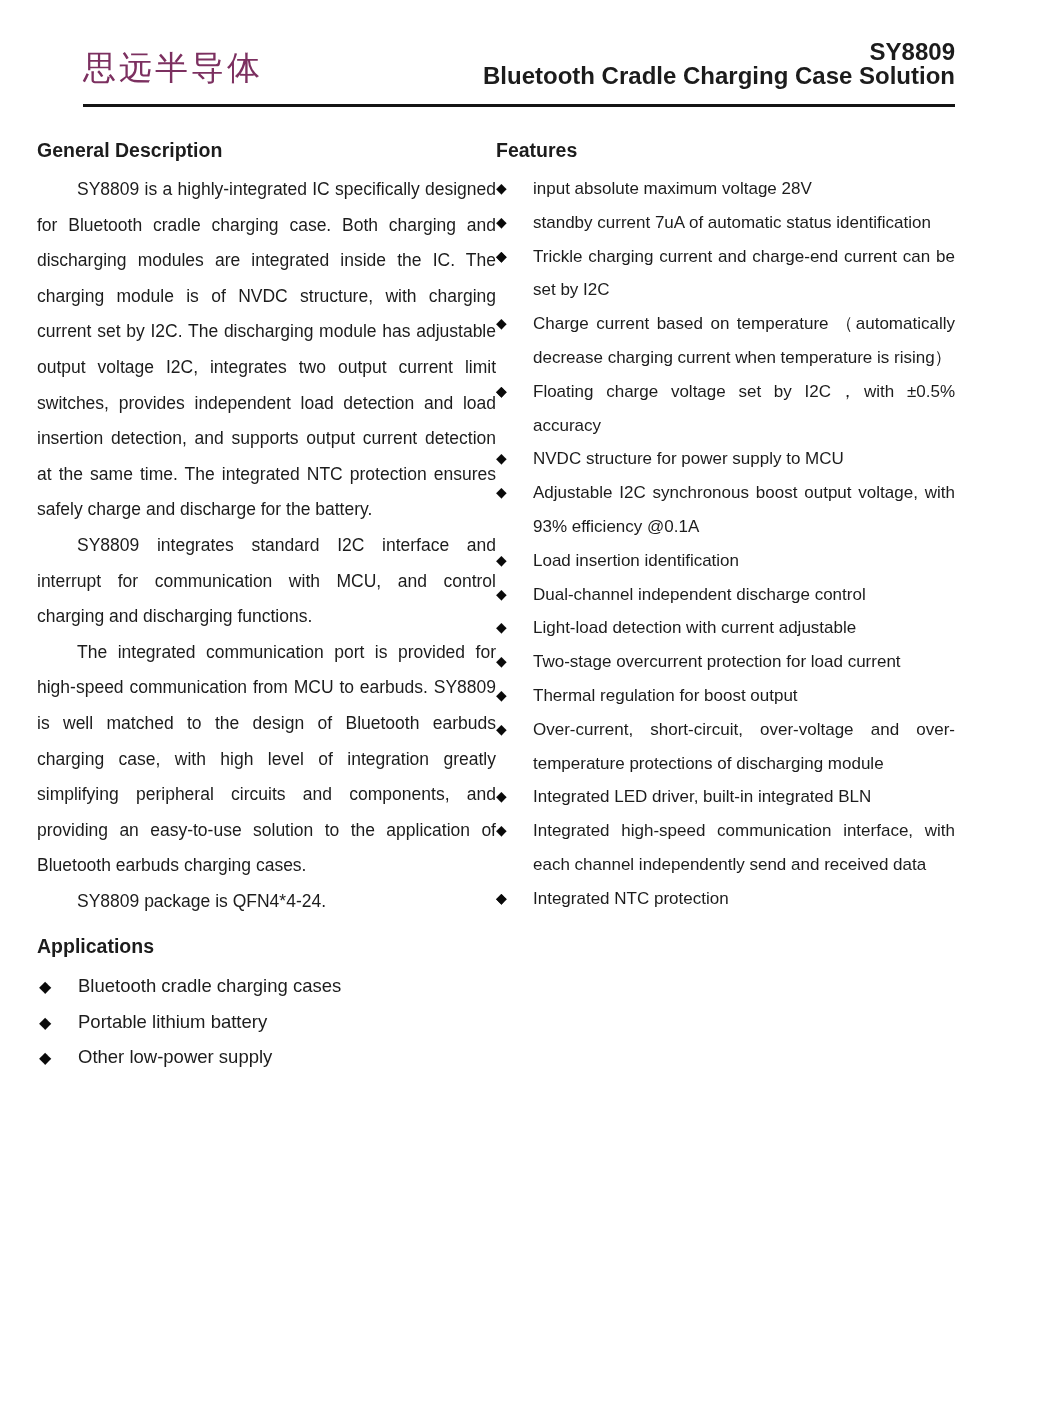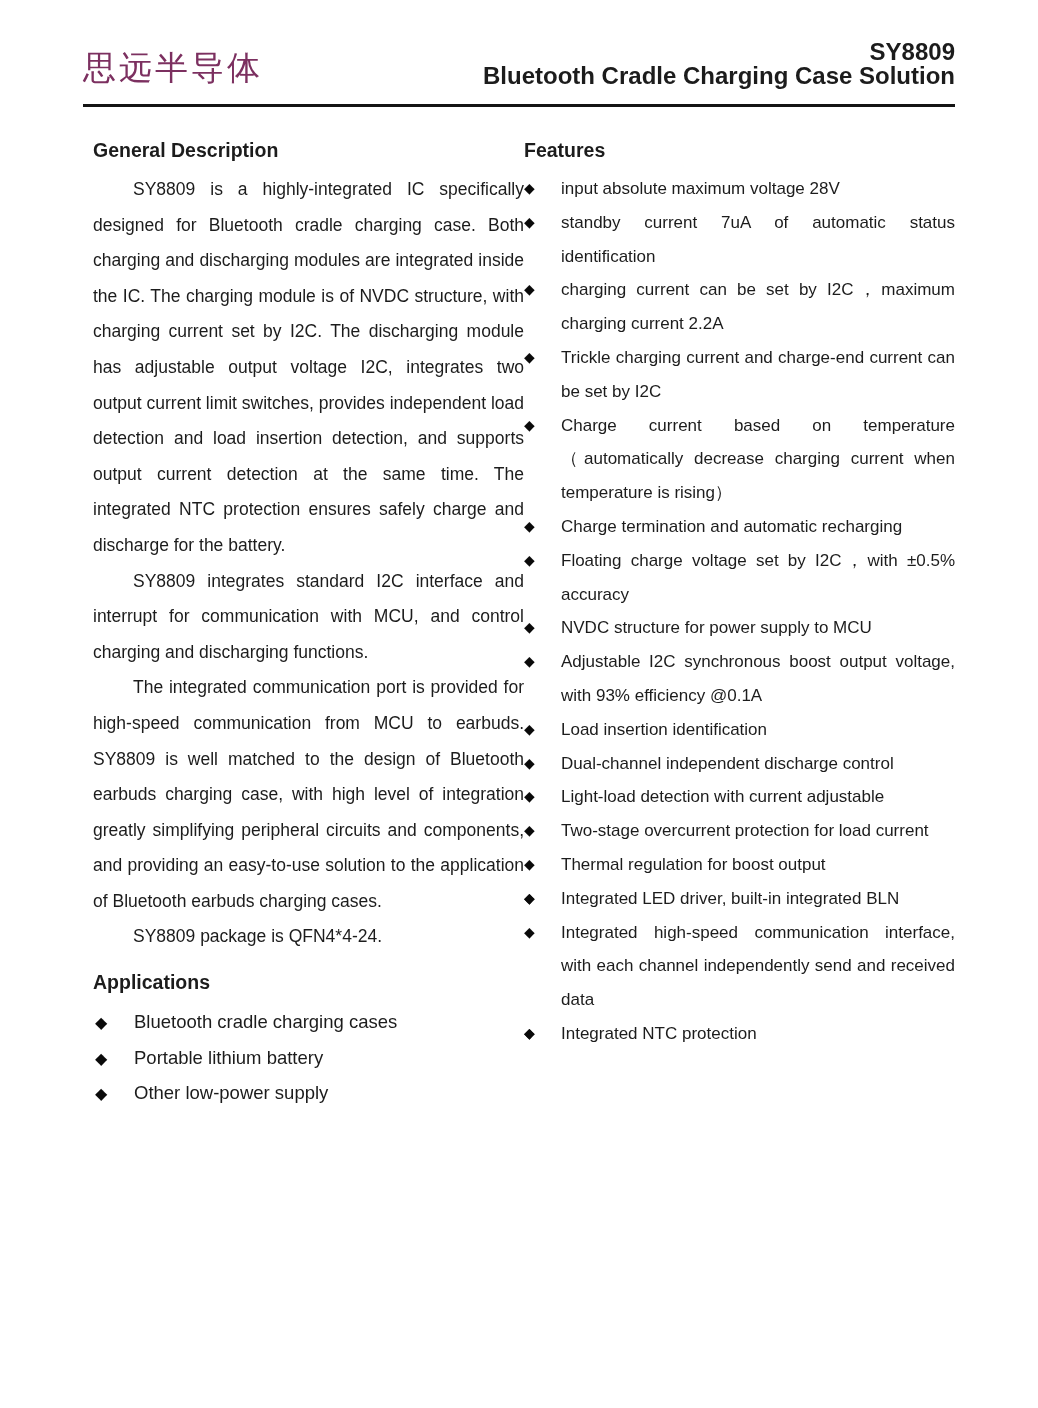--- a/index.html
+++ b/index.html
@@ -52,7 +52,7 @@
   .columns {
     display: grid;
     grid-template-columns: 1fr 1fr;
-    padding: 32px 83px 0 93px;
+    padding: 32px 83px 0 37px;
   }
   .section-heading {
     font-size: 19.5px;

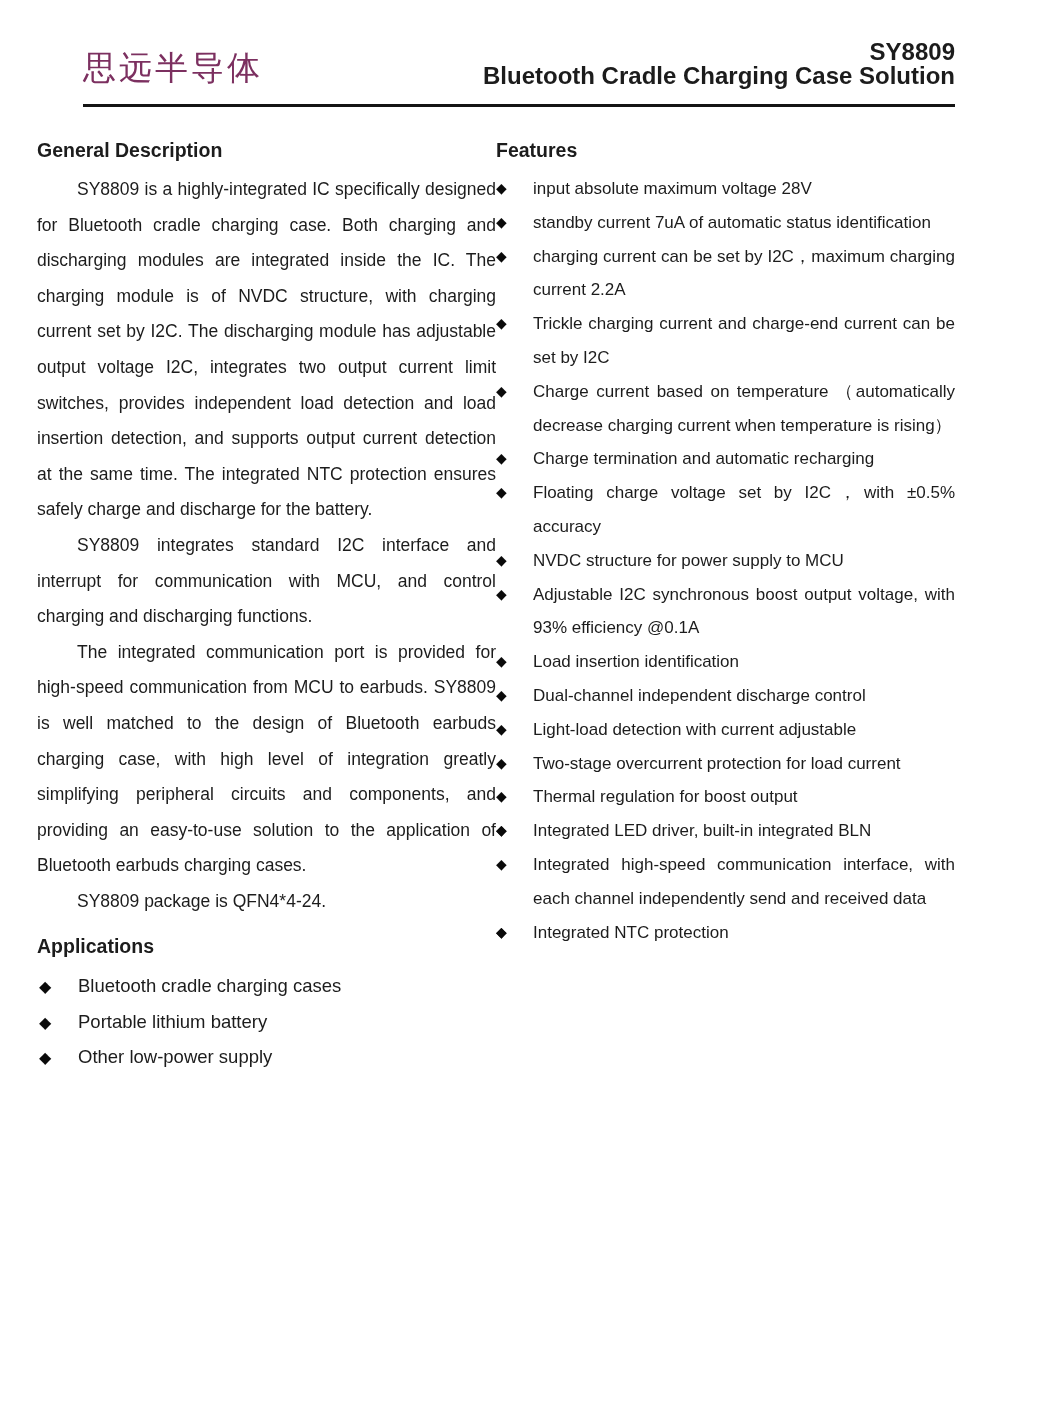--- a/index.html
+++ b/index.html
@@ -156,7 +156,6 @@
         </li>
           <li>
           <span class="bullet">◆</span>
-          <span>charging current can be set by I2C，maximum charging current 2.2A</span>
         </li>
           <li>
           <span class="bullet">◆</span>

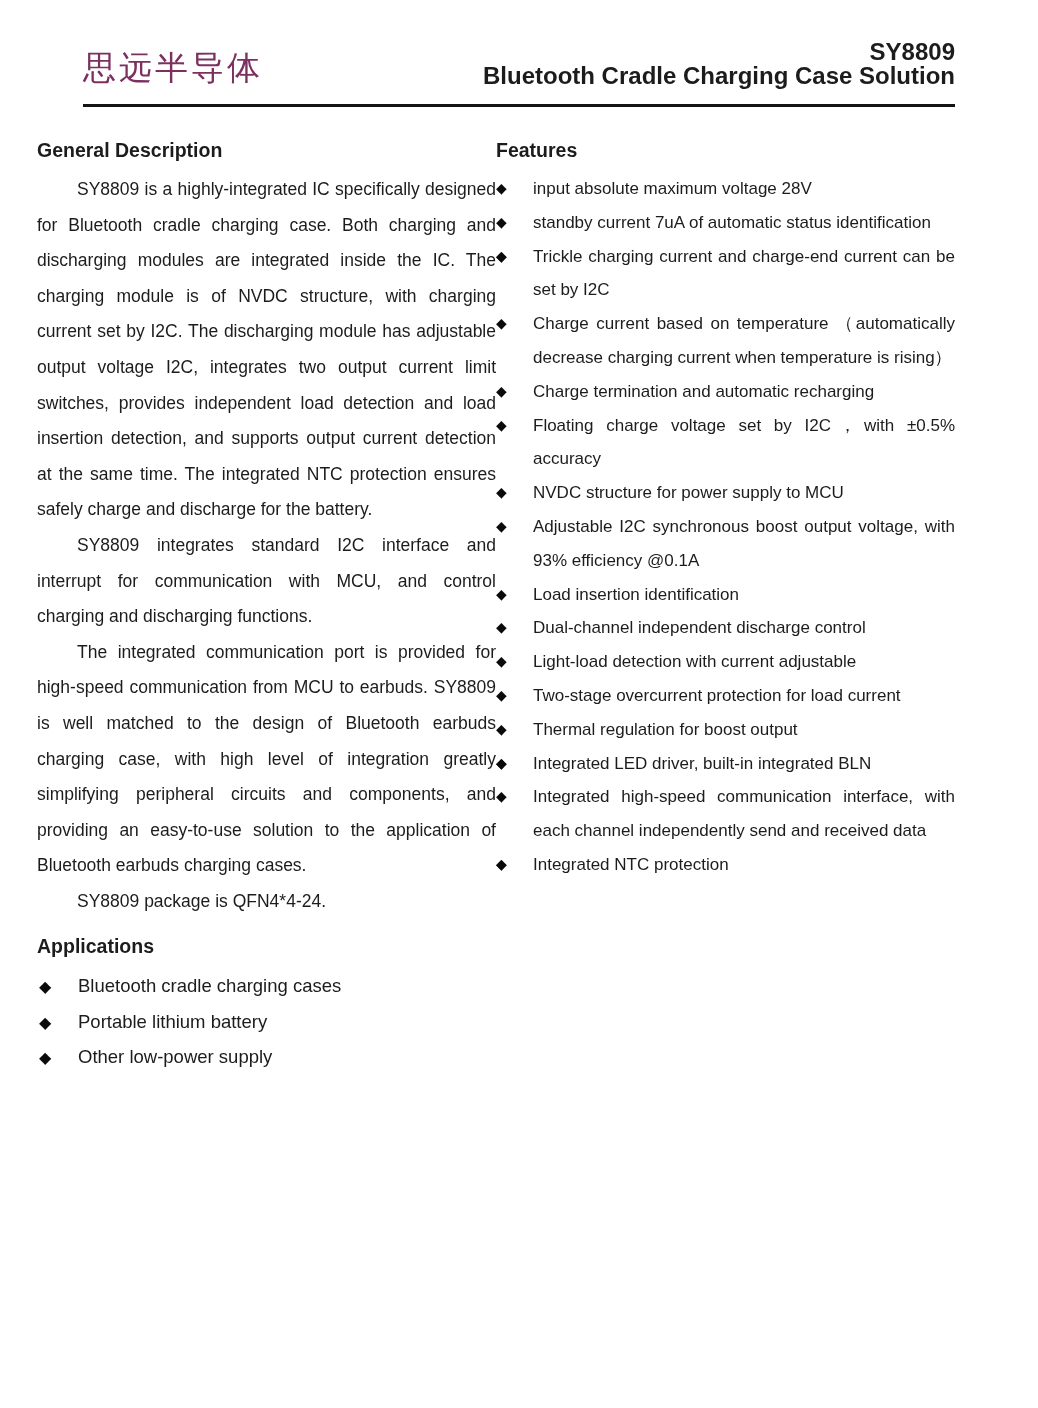--- a/index.html
+++ b/index.html
@@ -167,7 +167,6 @@
         </li>
           <li>
           <span class="bullet">◆</span>
-          <span>Charge termination and automatic recharging</span>
         </li>
           <li>
           <span class="bullet">◆</span>

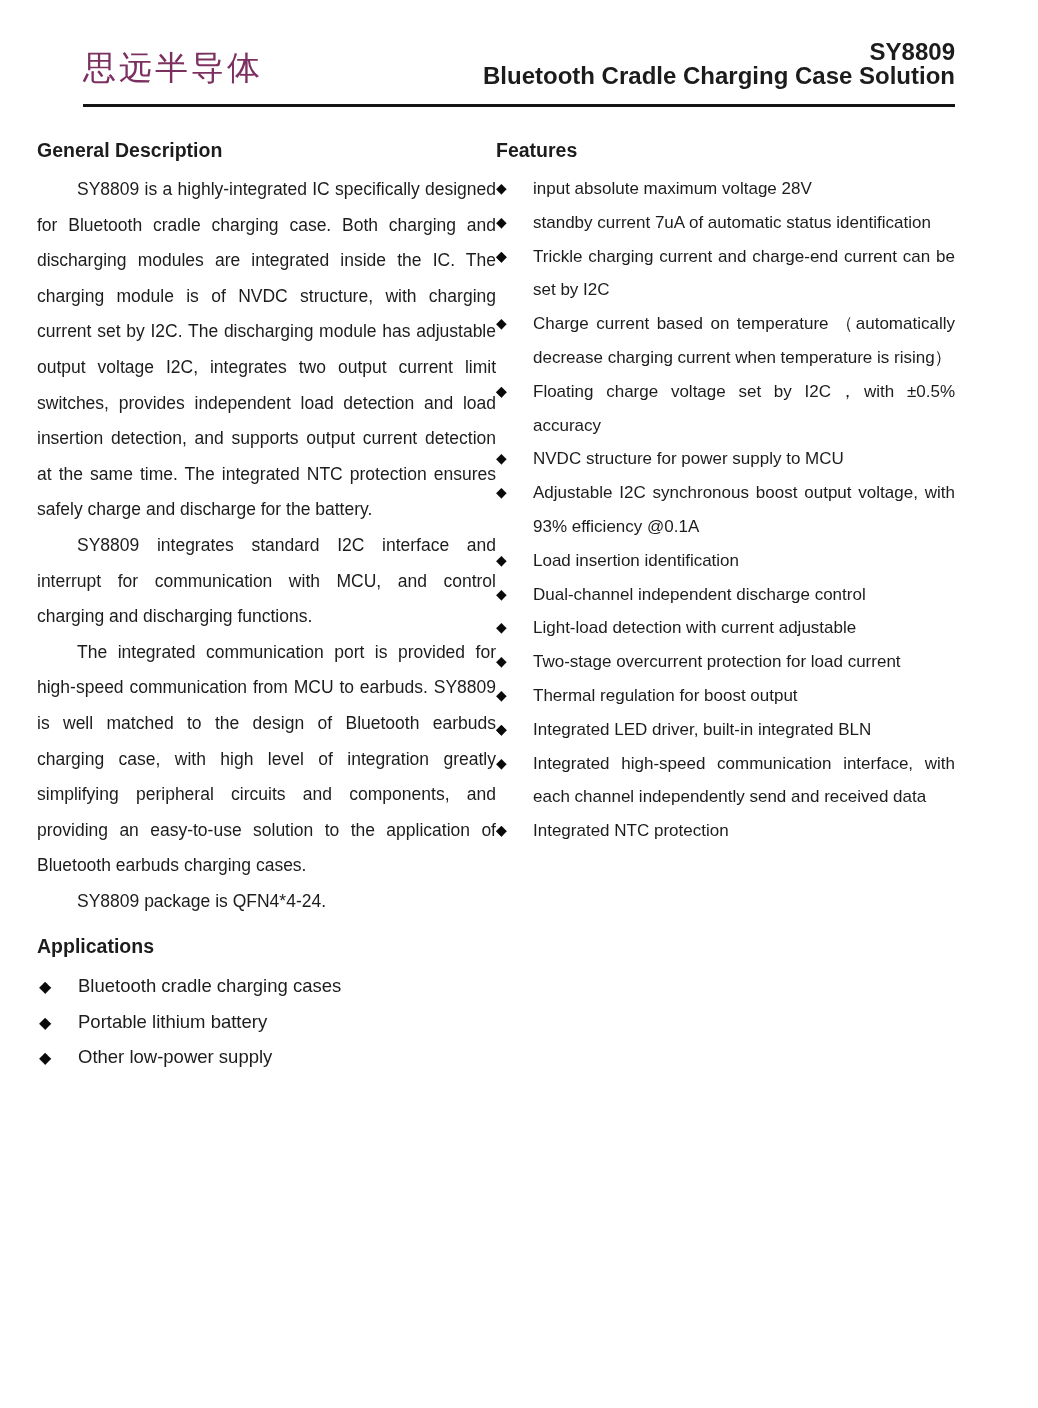--- a/index.html
+++ b/index.html
@@ -202,6 +202,7 @@
         </li>
           <li>
           <span class="bullet">◆</span>
+          <span>Over-current, short-circuit, over-voltage and over-temperature protections of discharging module</span>
         </li>
           <li>
           <span class="bullet">◆</span>

